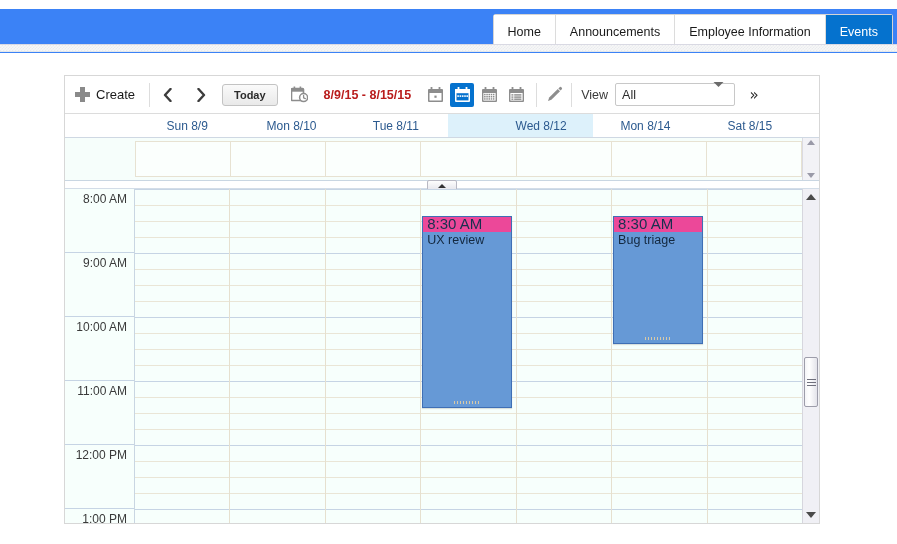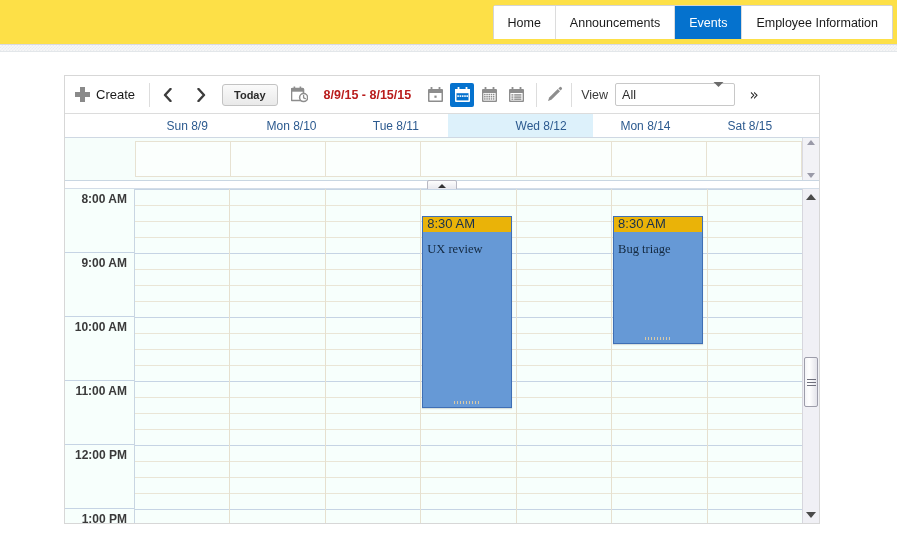--- a/index.html
+++ b/index.html
@@ -20,10 +20,10 @@
   
   .topbar {
     position: absolute;
-    left: 0; top: 0;
+    left: 0; top: 9px;
     width: 897px;
     height: 44px;
-    background: #fde047;
+    background: #3b82f6;
     box-sizing: border-box;
   }
   .topbar-divider {

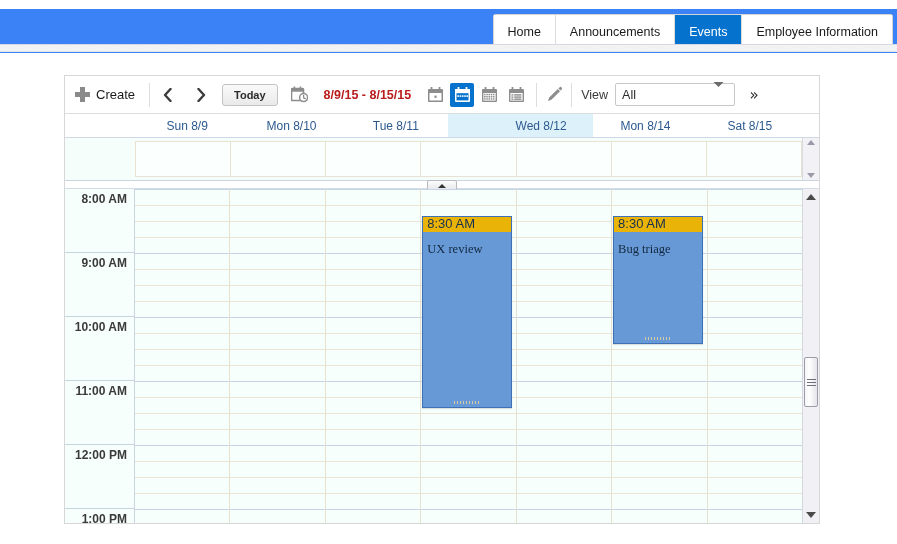--- a/index.html
+++ b/index.html
@@ -493,8 +493,8 @@
   <div class="nav-tabs">
     <div class="nav-tab">Home</div>
     <div class="nav-tab">Announcements</div>
+    <div class="nav-tab">Employee Information</div>
     <div class="nav-tab active">Events</div>
-    <div class="nav-tab">Employee Information</div>
   </div>
 </div>
 <div class="topbar-divider"></div>

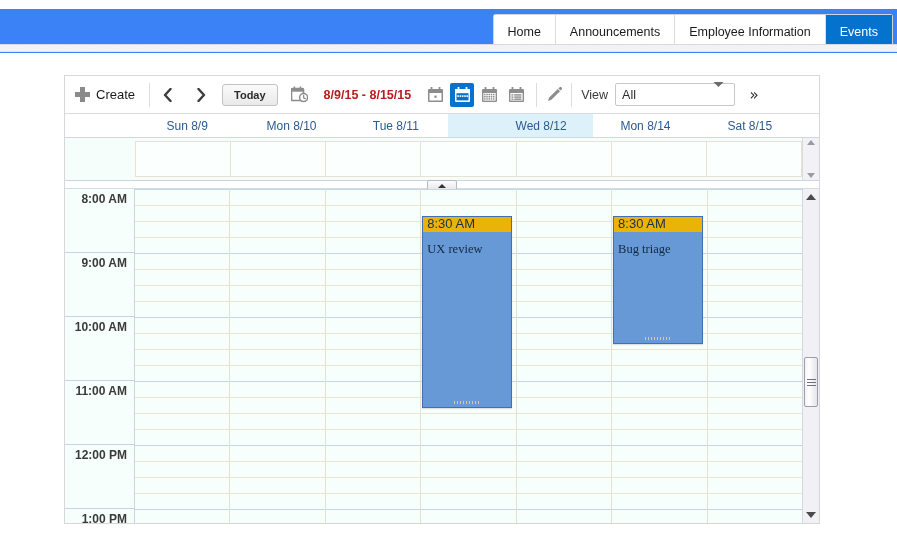--- a/index.html
+++ b/index.html
@@ -345,7 +345,6 @@
     position: relative;
     border-bottom: 1px solid #c6d4e4;
     box-sizing: border-box;
-    font-weight: bold;
   }
   .time-slot .tlabel {
     position: absolute;

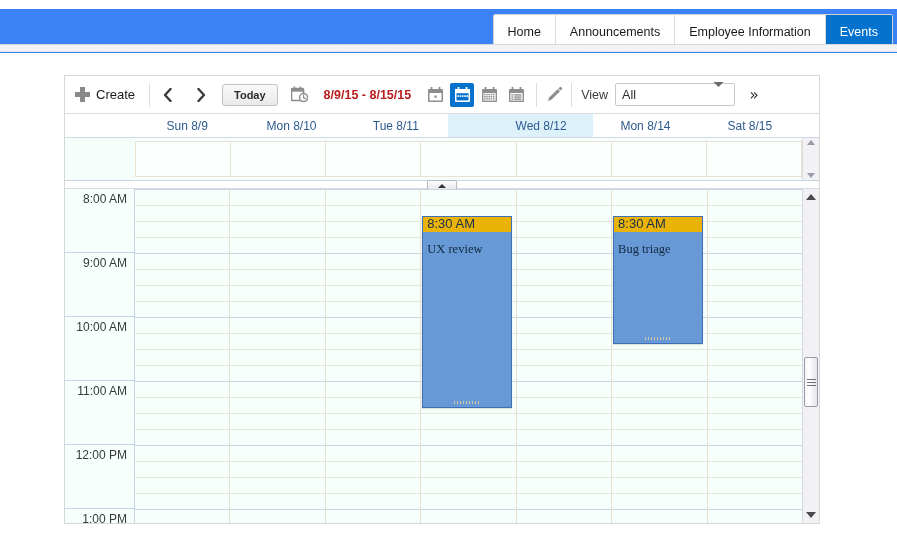--- a/index.html
+++ b/index.html
@@ -407,9 +407,9 @@
     box-shadow: 0 1px 1px rgba(0,0,0,0.12);
   }
   .event .ev-time {
-    background: #eab308;
+    background: #ec4899;
     color: #17304f;
-    font-size: 13px;
+    font-size: 15px;
     padding: 1px 4px 2px 4px;
     line-height: 12px;
     white-space: nowrap;

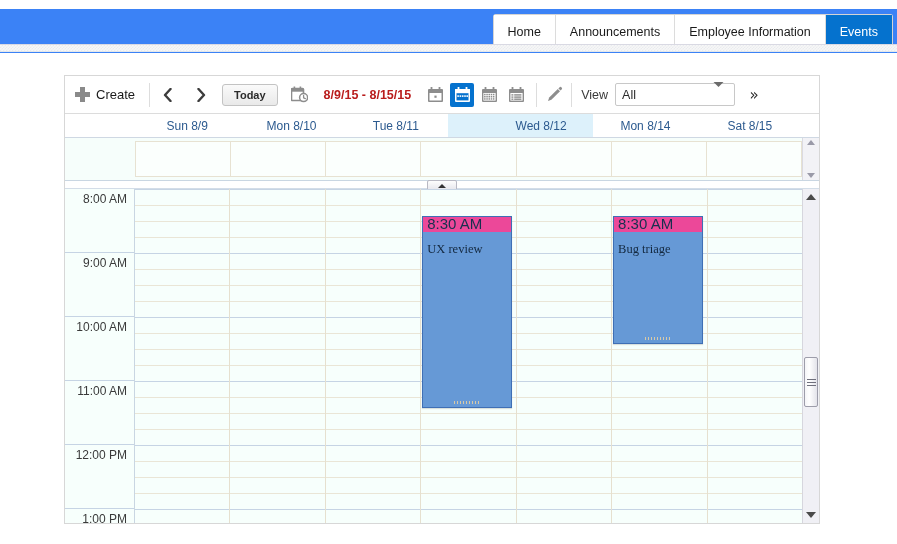--- a/index.html
+++ b/index.html
@@ -417,10 +417,9 @@
   .event .ev-title {
     color: #13283f;
     font-size: 12.5px;
-    padding: 10px 4px;
+    padding: 1px 4px;
     line-height: 14px;
     white-space: nowrap;
-    font-family: Liberation Serif, serif;
   }
   .ev-grip {
     position: absolute;

